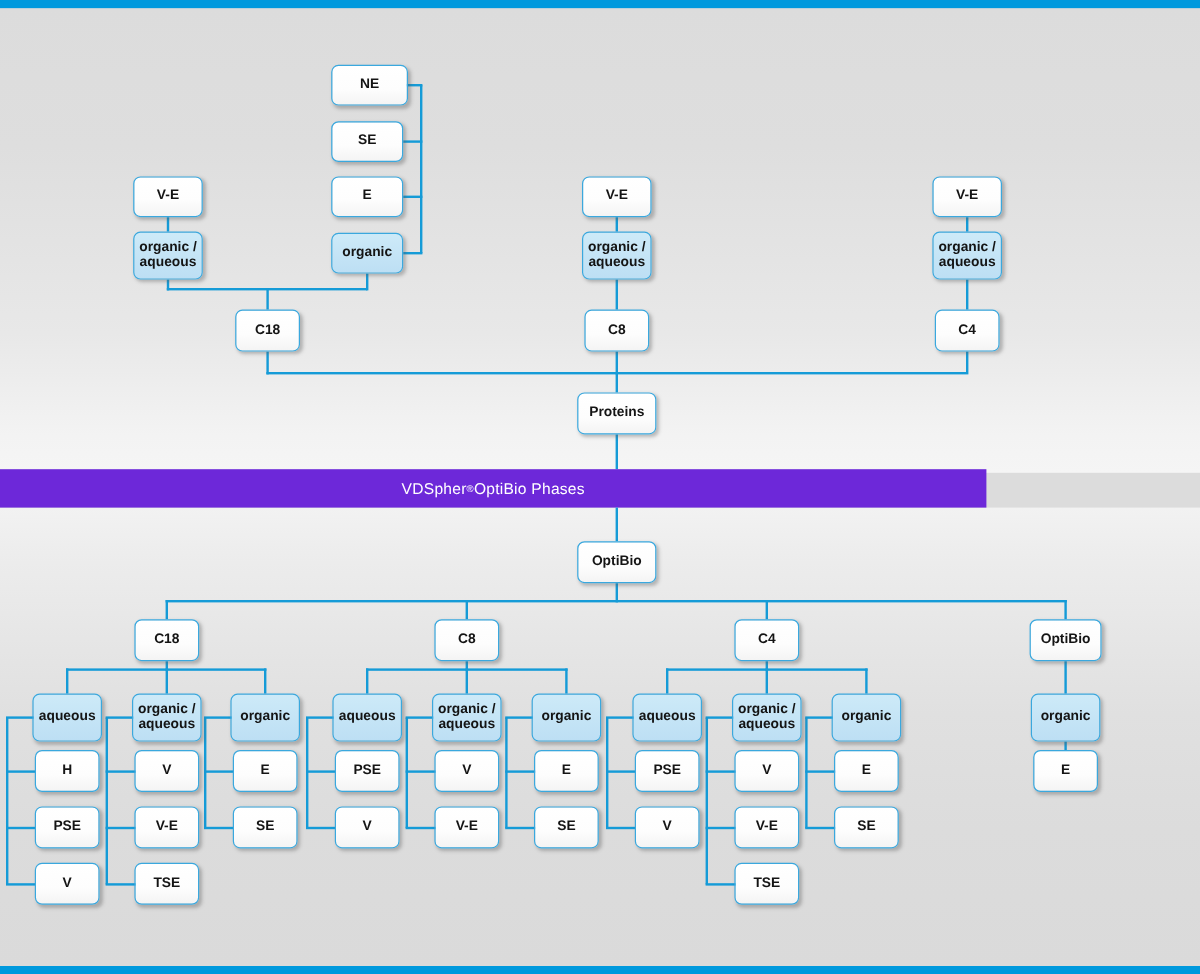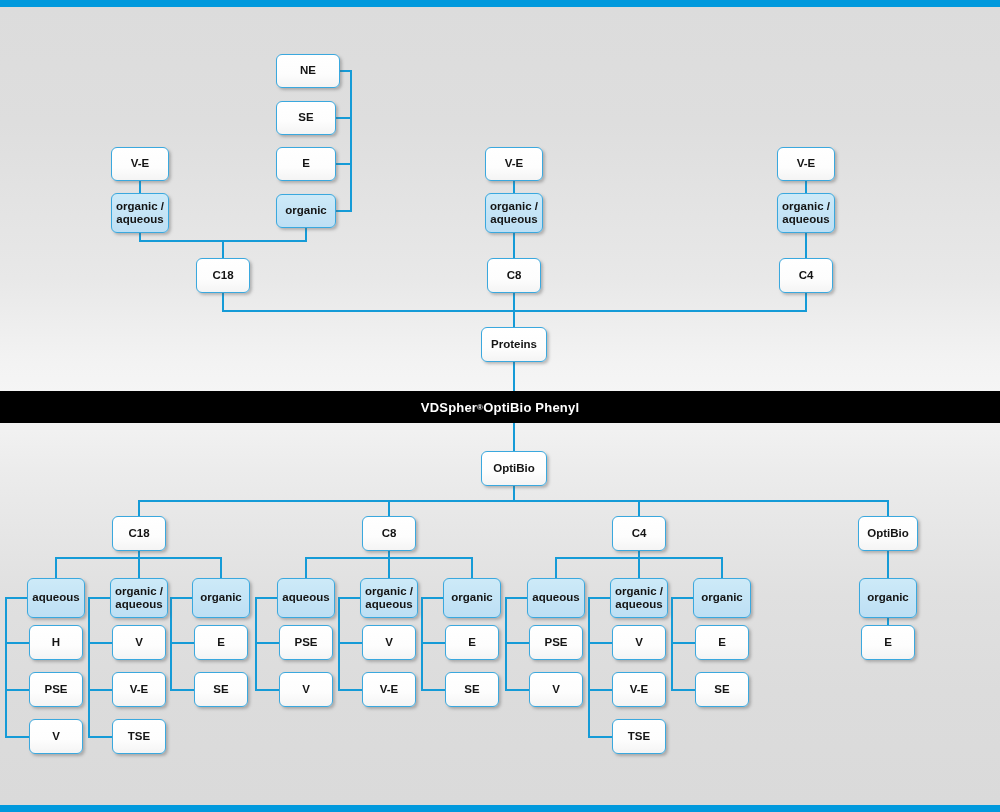--- a/index.html
+++ b/index.html
@@ -30,11 +30,11 @@
 
   
   .banner{
-    position:absolute;left:0;top:391px;width:1000px;height:32px;
-    background:#000000;
+    position:absolute;left:0;top:391px;width:822px;height:32px;
+    background:#6d28d9;
     color:#ffffff;
     display:flex;align-items:center;justify-content:center;
-    font-size:13px;font-weight:bold;letter-spacing:.2px;
+    font-size:13px;font-weight:normal;letter-spacing:.2px;
   }
   .banner sup{font-size:8px;vertical-align:super;}
 

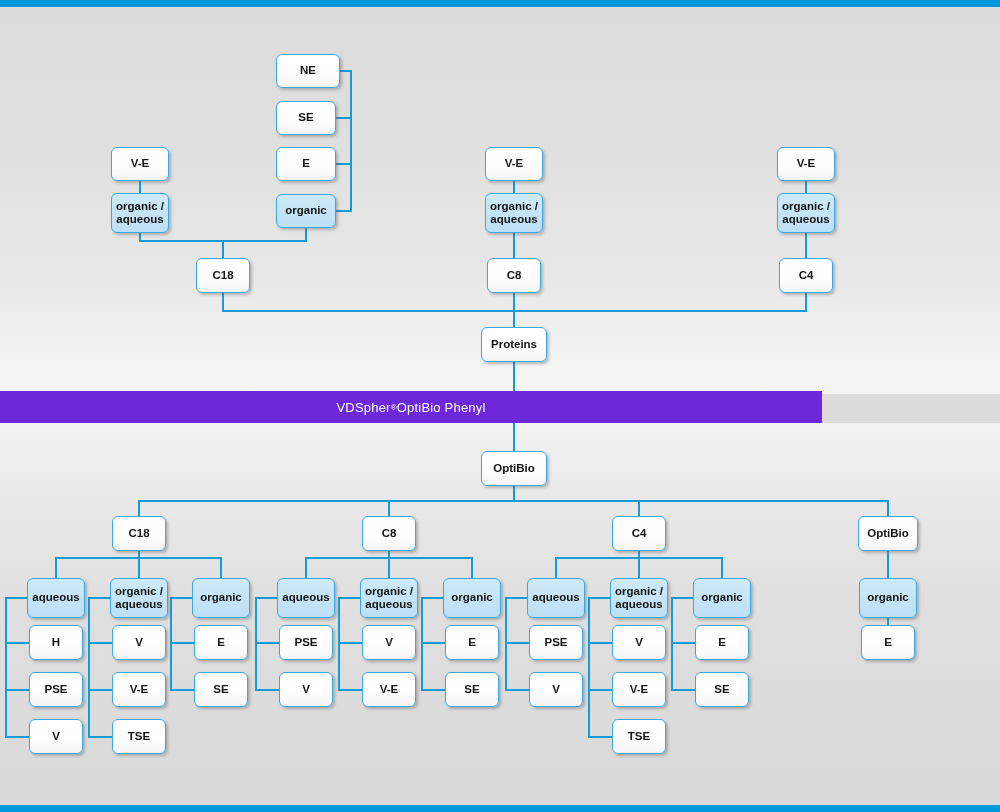--- a/index.html
+++ b/index.html
@@ -104,7 +104,7 @@
   <div class="banner">
     <span>VDSpher</span>
       <sup>®</sup>
-      <span> OptiBio Phenyl</span>
+      <span> OptiBio Phases</span>
   </div>
 
   <div id="lower-lines">

